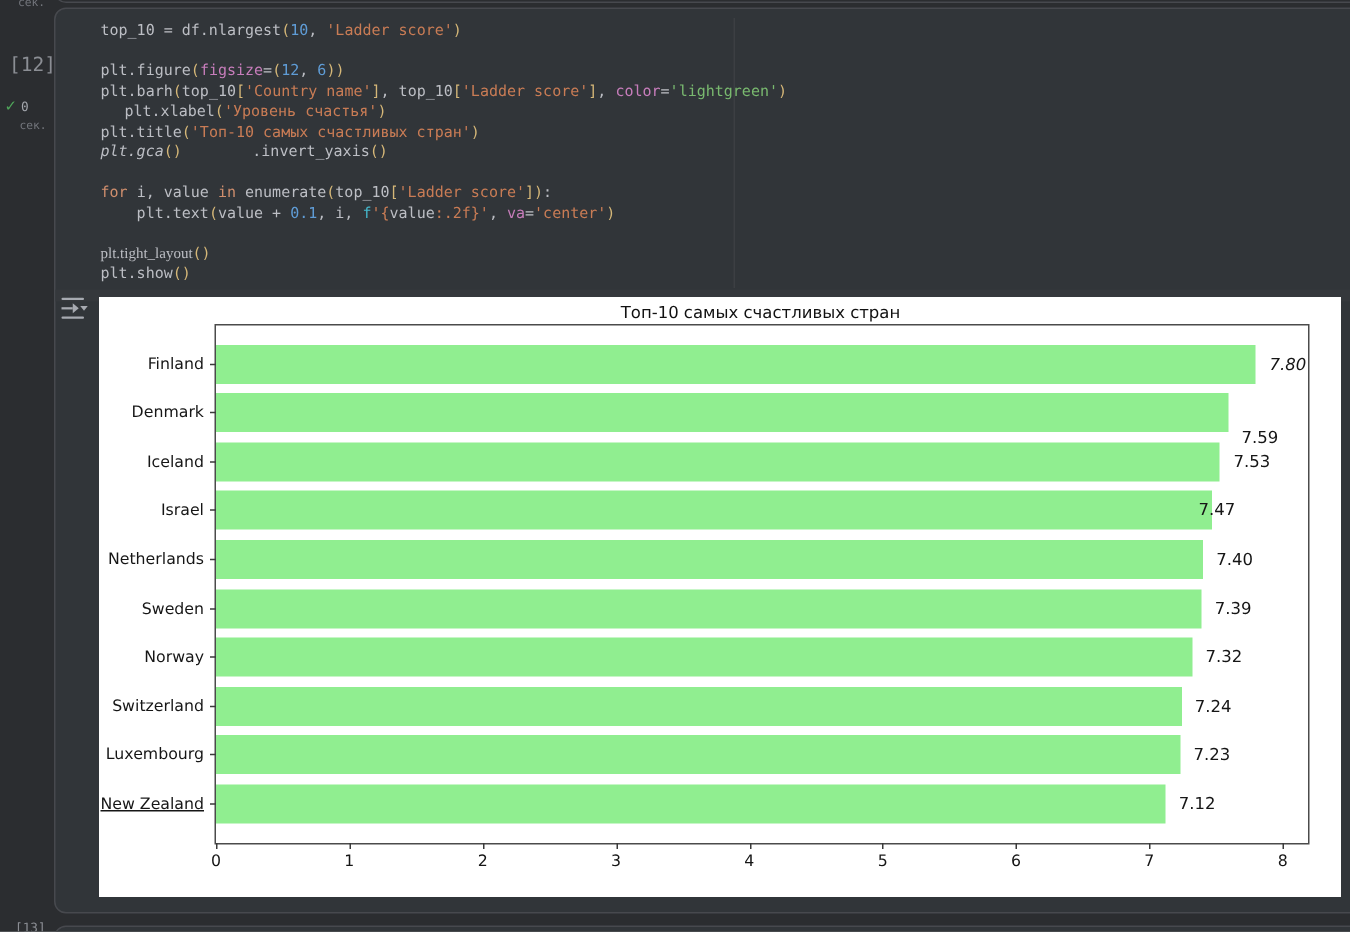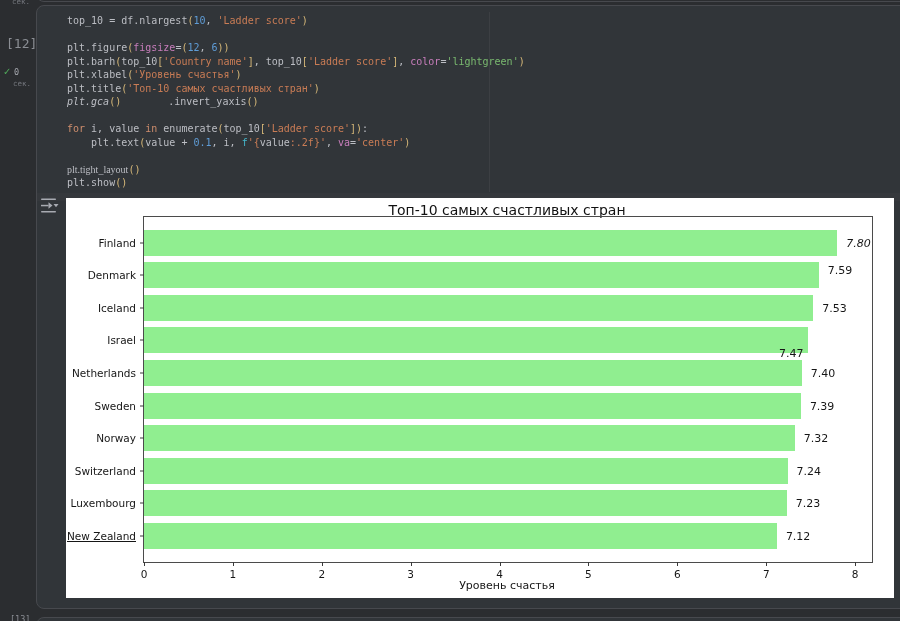--- a/index.html
+++ b/index.html
@@ -65,7 +65,7 @@
         <div class="code-line">&nbsp;</div>
         <div class="code-line"><span style="color: rgb(188, 190, 196);">plt.figure</span><span style="color: rgb(213, 183, 120);">(</span><span style="color: rgb(199, 125, 187);">figsize</span><span style="color: rgb(188, 190, 196);">=</span><span style="color: rgb(213, 183, 120);">(</span><span style="color: rgb(95, 156, 214);">12</span><span style="color: rgb(188, 190, 196);">, </span><span style="color: rgb(95, 156, 214);">6</span><span style="color: rgb(213, 183, 120);">))</span></div>
         <div class="code-line"><span style="color: rgb(188, 190, 196);">plt.barh</span><span style="color: rgb(213, 183, 120);">(</span><span style="color: rgb(188, 190, 196);">top_10</span><span style="color: rgb(213, 183, 120);">[</span><span style="color: rgb(201, 124, 85);">'Country name'</span><span style="color: rgb(213, 183, 120);">]</span><span style="color: rgb(188, 190, 196);">, </span><span style="color: rgb(188, 190, 196);">top_10</span><span style="color: rgb(213, 183, 120);">[</span><span style="color: rgb(201, 124, 85);">'Ladder score'</span><span style="color: rgb(213, 183, 120);">]</span><span style="color: rgb(188, 190, 196);">, </span><span style="color: rgb(199, 125, 187);">color</span><span style="color: rgb(188, 190, 196);">=</span><span style="color: rgb(121, 185, 111);">'lightgreen'</span><span style="color: rgb(213, 183, 120);">)</span></div>
-        <div class="code-line"><span style="color: rgb(188, 190, 196);">plt.xlabel</span><span style="color: rgb(213, 183, 120);">(</span><span style="color: rgb(201, 124, 85);">'Уровень счастья'</span><span style="color: rgb(213, 183, 120);">)</span></div>
+        <div class="code-line"><span style="color: rgb(188, 190, 196); margin-left: 16px;">plt.xlabel</span><span style="color: rgb(213, 183, 120);">(</span><span style="color: rgb(201, 124, 85);">'Уровень счастья'</span><span style="color: rgb(213, 183, 120);">)</span></div>
         <div class="code-line"><span style="color: rgb(188, 190, 196);">plt.title</span><span style="color: rgb(213, 183, 120);">(</span><span style="color: rgb(201, 124, 85);">'Топ-10 самых счастливых стран'</span><span style="color: rgb(213, 183, 120);">)</span></div>
         <div class="code-line"><span style="color: rgb(188, 190, 196); font-style: italic;">plt.gca</span><span style="color: rgb(213, 183, 120);">()</span><span style="color: rgb(188, 190, 196); margin-left: 47px;">.invert_yaxis</span><span style="color: rgb(213, 183, 120);">()</span></div>
         <div class="code-line">&nbsp;</div>

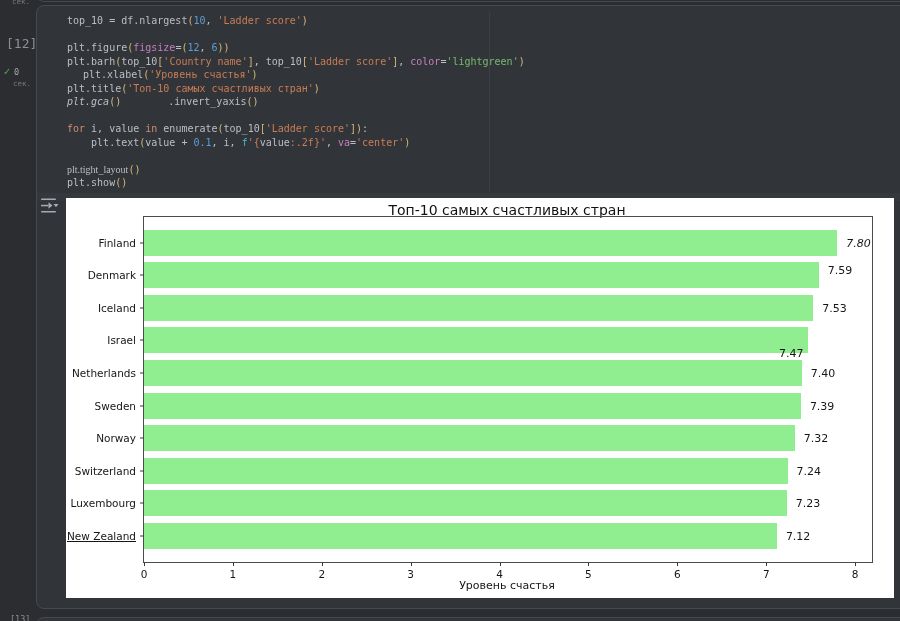--- a/index.html
+++ b/index.html
@@ -32,7 +32,7 @@
   .figure{position:absolute;left:29px;top:192px;width:828px;height:400px;background:#FFFFFF;
     font-family:"DejaVu Sans",sans-serif;color:#141414;}
   .fig-title{position:absolute;left:77px;top:4px;width:728px;text-align:center;
-    font-size:14px;color:#111;}
+    font-size:11px;color:#111;}
   .plot{position:absolute;left:77px;top:18px;width:728px;height:345px;
     border:1px solid #4B4B4B;box-sizing:content-box;}
   .bar{position:absolute;left:0;}

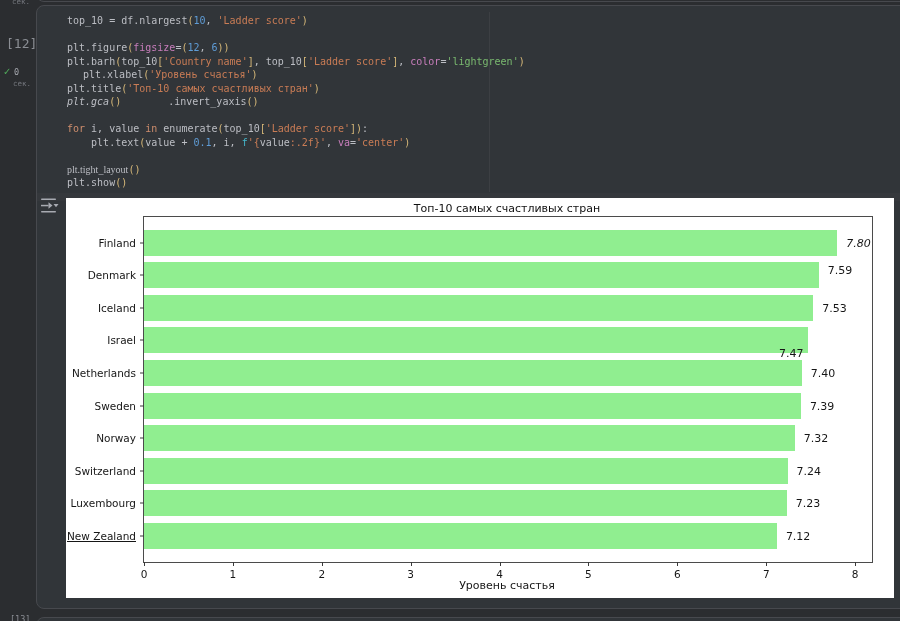--- a/index.html
+++ b/index.html
@@ -96,7 +96,7 @@
           <div class="ytick-label" style="top: 25.5px;">Finland</div>
           <div class="ytick-mark" style="top: 25.5px;"></div>
           <div class="bar" style="top: 45.1px; height: 26px; width: 674.667px; background: rgb(144, 238, 144);"></div>
-          <div class="bar-value" style="top: 53px; left: 683.667px;">7.59</div>
+          <div class="bar-value" style="top: 75px; left: 683.667px;">7.59</div>
           <div class="ytick-label" style="top: 58.1px;">Denmark</div>
           <div class="ytick-mark" style="top: 58.1px;"></div>
           <div class="bar" style="top: 77.7px; height: 26px; width: 669.333px; background: rgb(144, 238, 144);"></div>

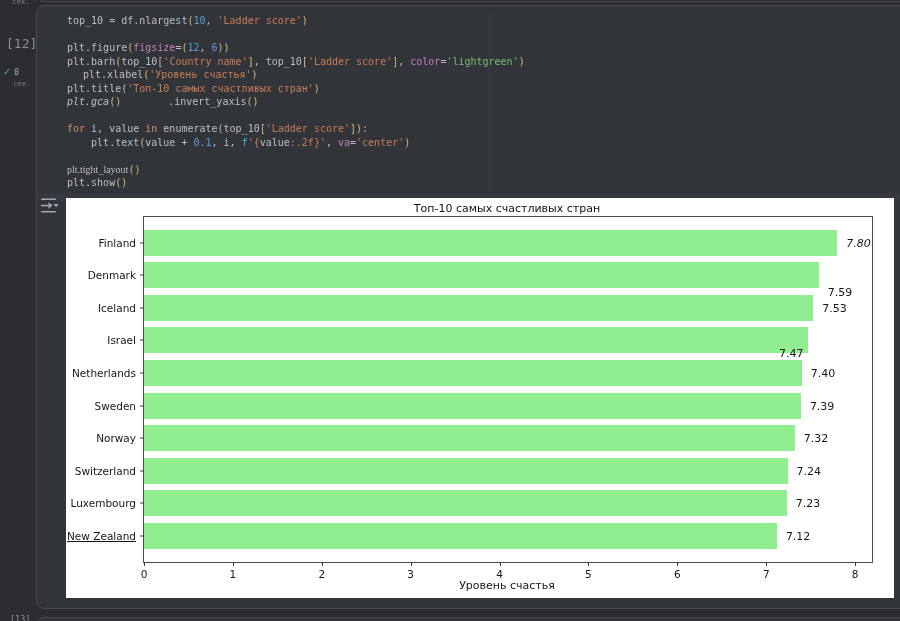--- a/index.html
+++ b/index.html
@@ -104,7 +104,7 @@
           <div class="ytick-label" style="top: 90.7px;">Iceland</div>
           <div class="ytick-mark" style="top: 90.7px;"></div>
           <div class="bar" style="top: 110.3px; height: 26px; width: 664px; background: rgb(144, 238, 144);"></div>
-          <div class="bar-value" style="top: 123.3px; left: 635px; margin-top: 13px;">7.47</div>
+          <div class="bar-value" style="top: 123.3px; left: 655px;">7.47</div>
           <div class="ytick-label" style="top: 123.3px;">Israel</div>
           <div class="ytick-mark" style="top: 123.3px;"></div>
           <div class="bar" style="top: 142.9px; height: 26px; width: 657.778px; background: rgb(144, 238, 144);"></div>

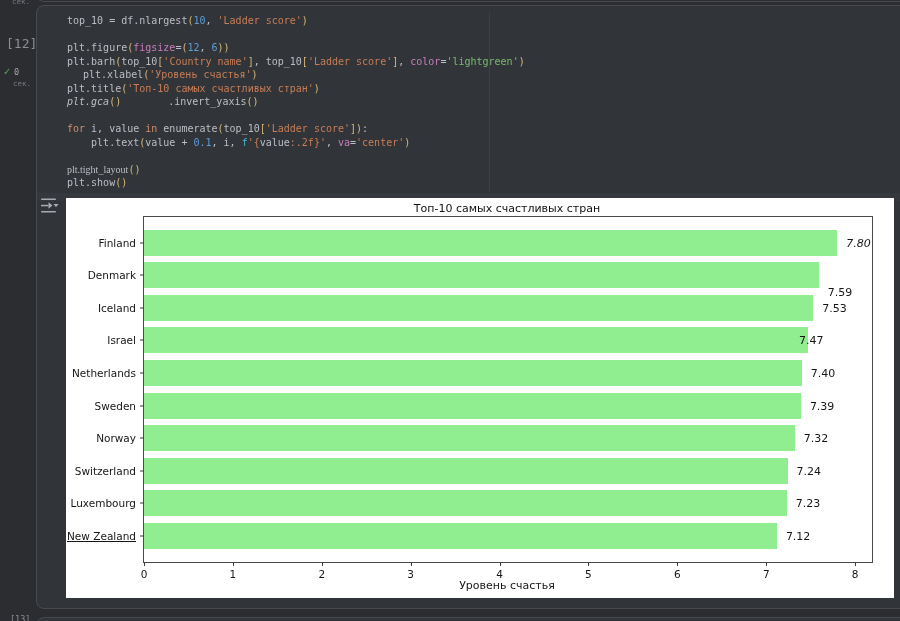--- a/index.html
+++ b/index.html
@@ -150,7 +150,6 @@
           <div class="xtick-mark" style="left: 711.111px;"></div>
           <div class="xtick-label" style="left: 711.111px;">8</div>
         </div>
-      <div class="xaxis-label">Уровень счастья</div>
     </div>
   </div>
 

